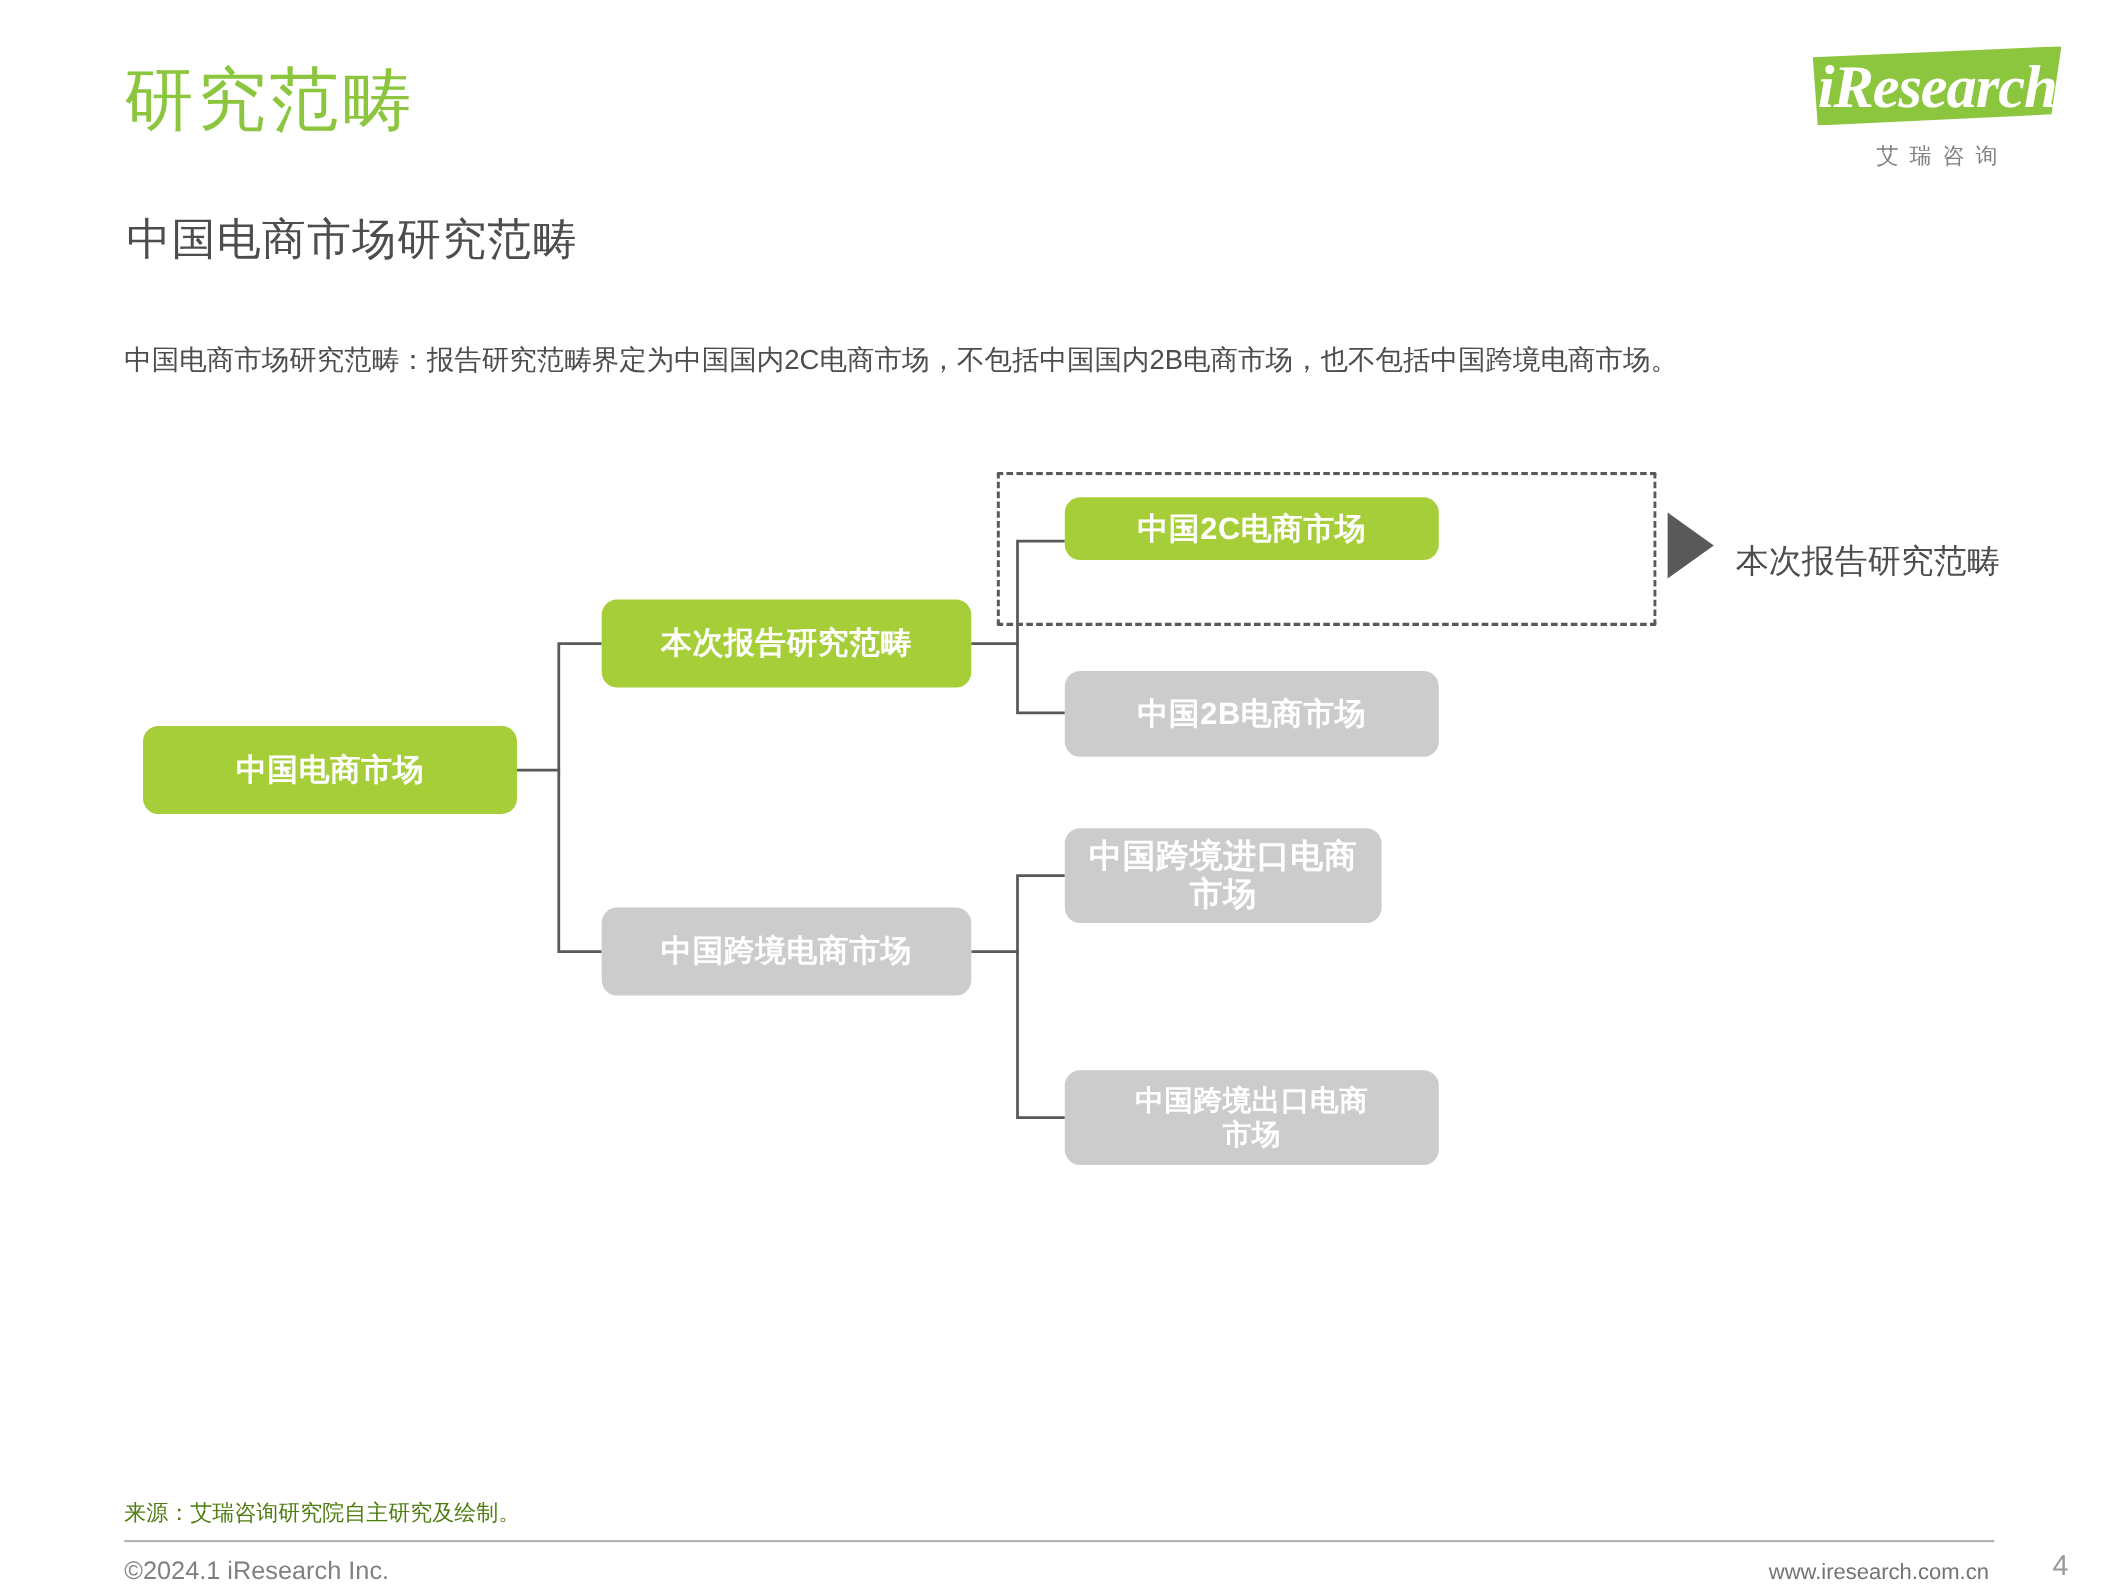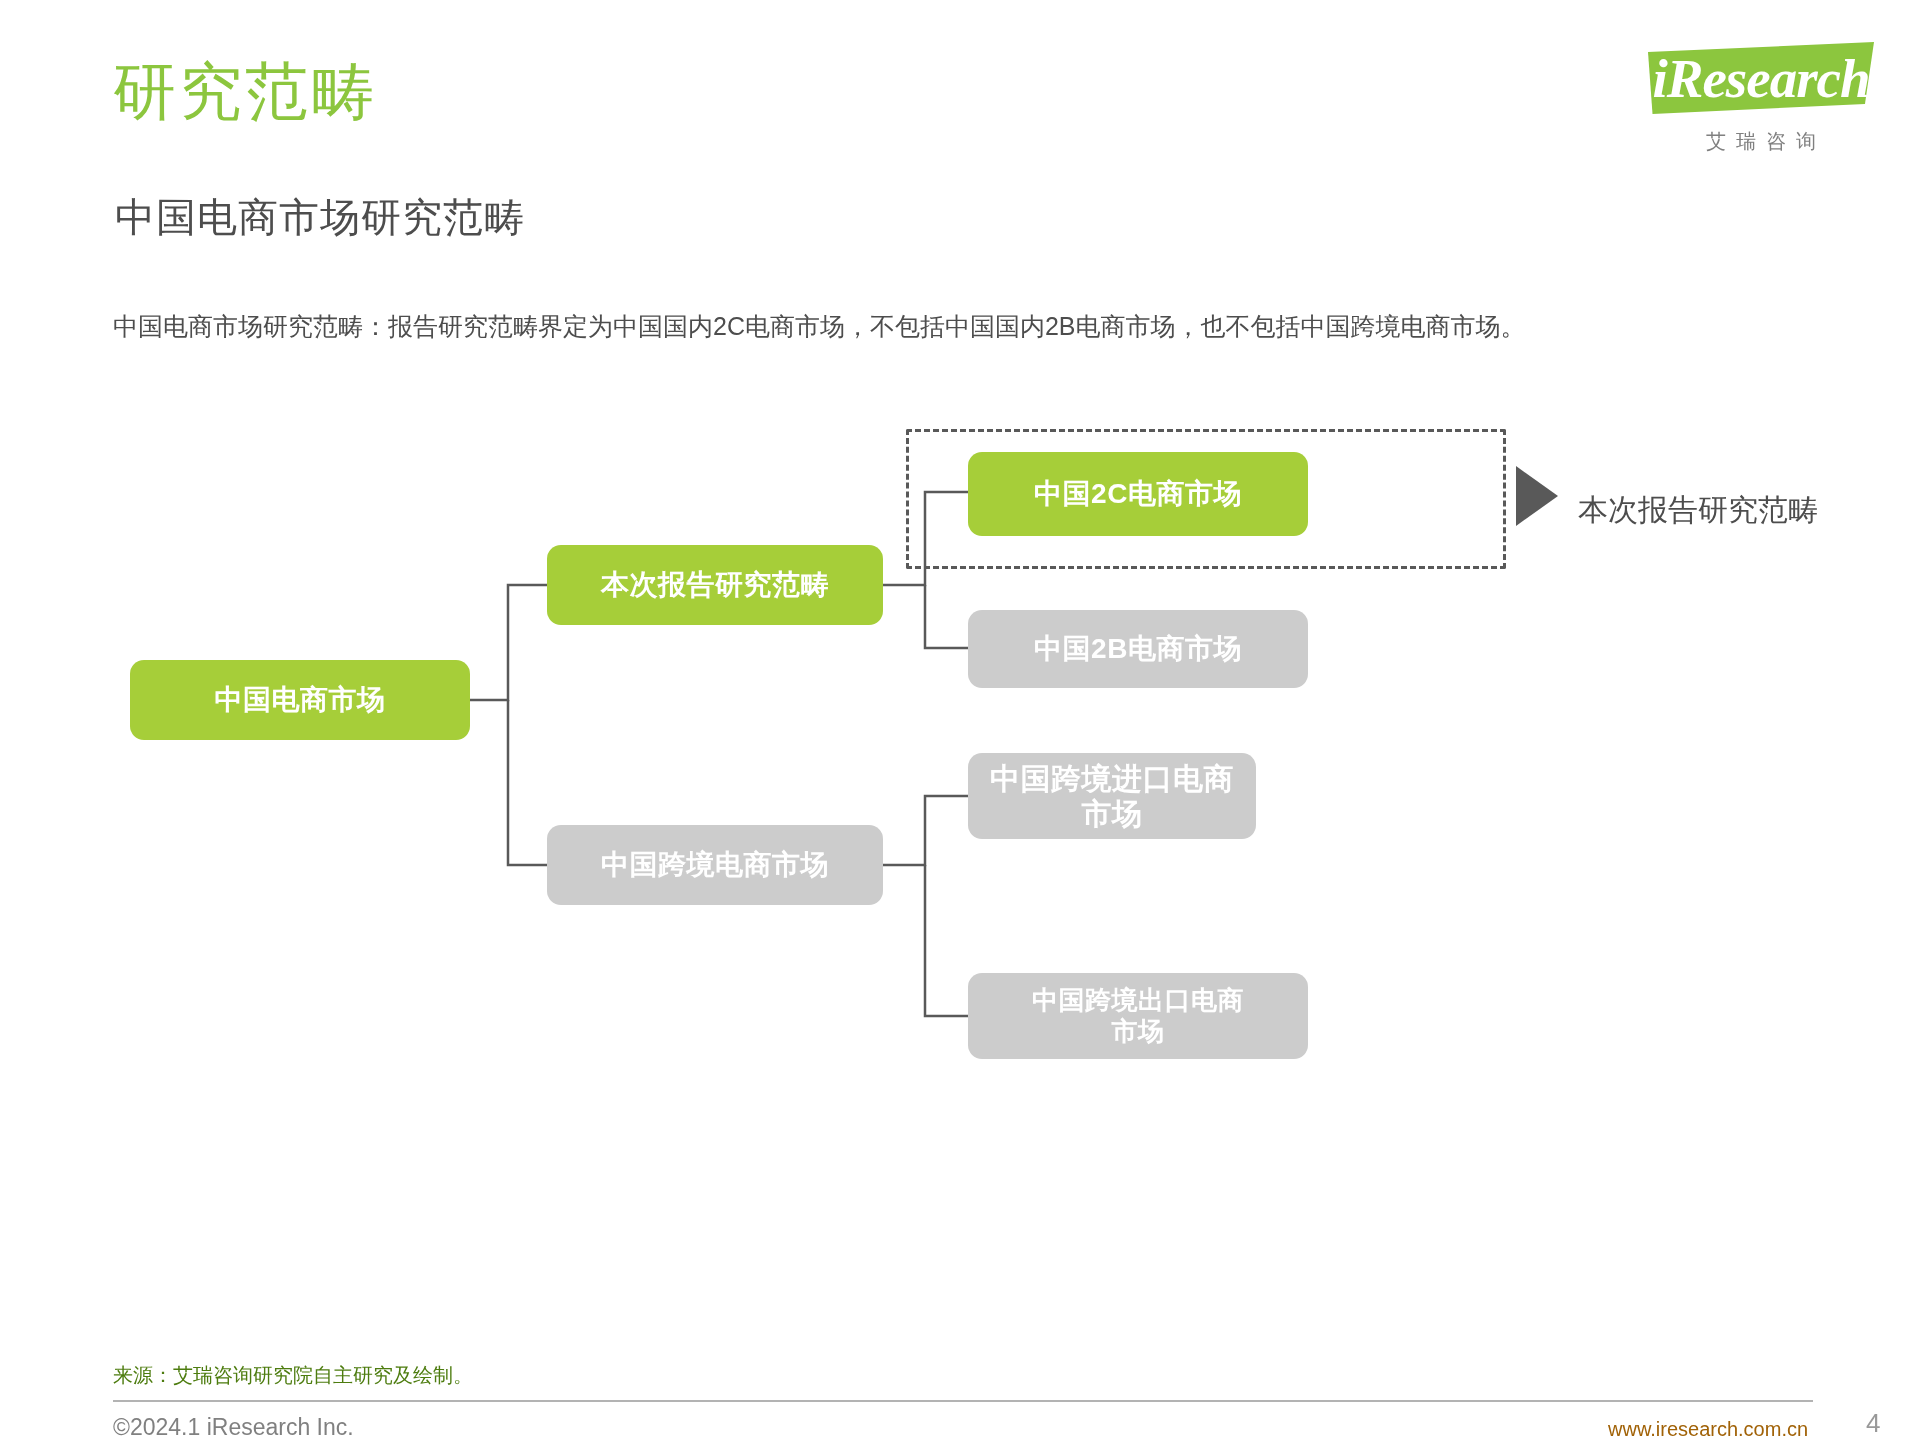--- a/index.html
+++ b/index.html
@@ -68,7 +68,7 @@
   #node-root    { left:130px; top:230px;  width:340px; height:80px;  font-size:28px; }
   #node-domestic{ left:547px; top:115px;  width:336px; height:80px;  font-size:28px; }
   #node-cross   { left:547px; top:395px;  width:336px; height:80px;  font-size:28px; }
-  #node-2c      { left:968px; top:22px;   width:340px; height:84px;  font-size:28px; }
+  #node-2c      { left:968px; top:22px;   width:340px; height:57px;  font-size:28px; }
   #node-2b      { left:968px; top:180px;  width:340px; height:78px;  font-size:28px; }
   #node-import  { left:968px; top:323px;  width:288px; height:86px;  font-size:30px; }
   #node-export  { left:968px; top:543px;  width:340px; height:86px;  font-size:26px; }

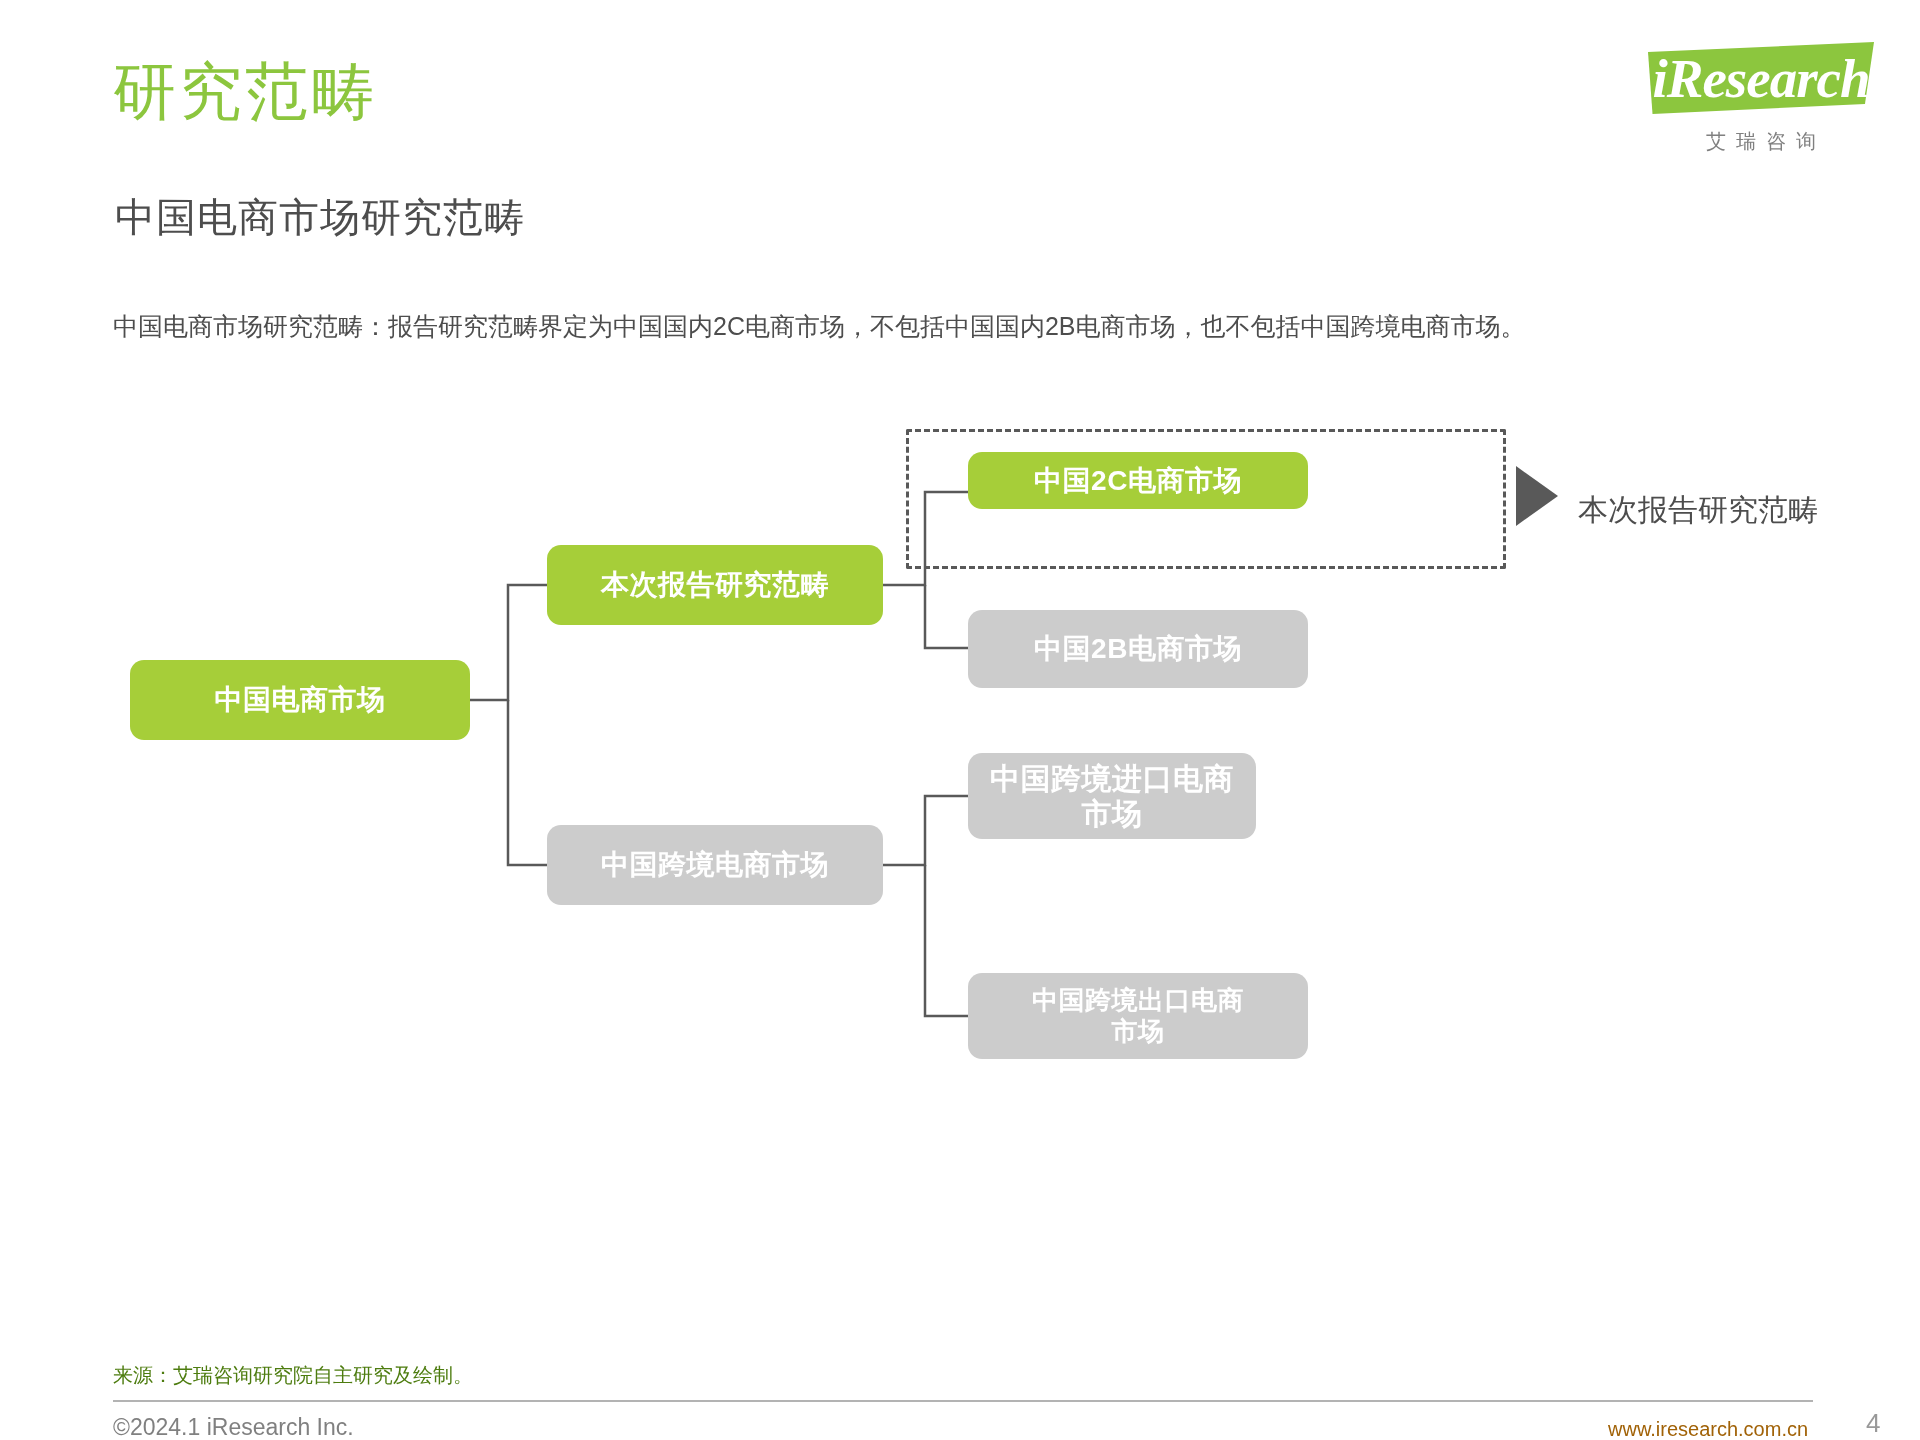--- a/index.html
+++ b/index.html
@@ -111,7 +111,7 @@
   }
   #footer-url{
     position:absolute; left:1608px; top:1418px;
-    font-size:20px; color:#a16207;
+    font-size:20px; color:#737373;
   }
   #footer-page{
     position:absolute; left:1866px; top:1408px;

